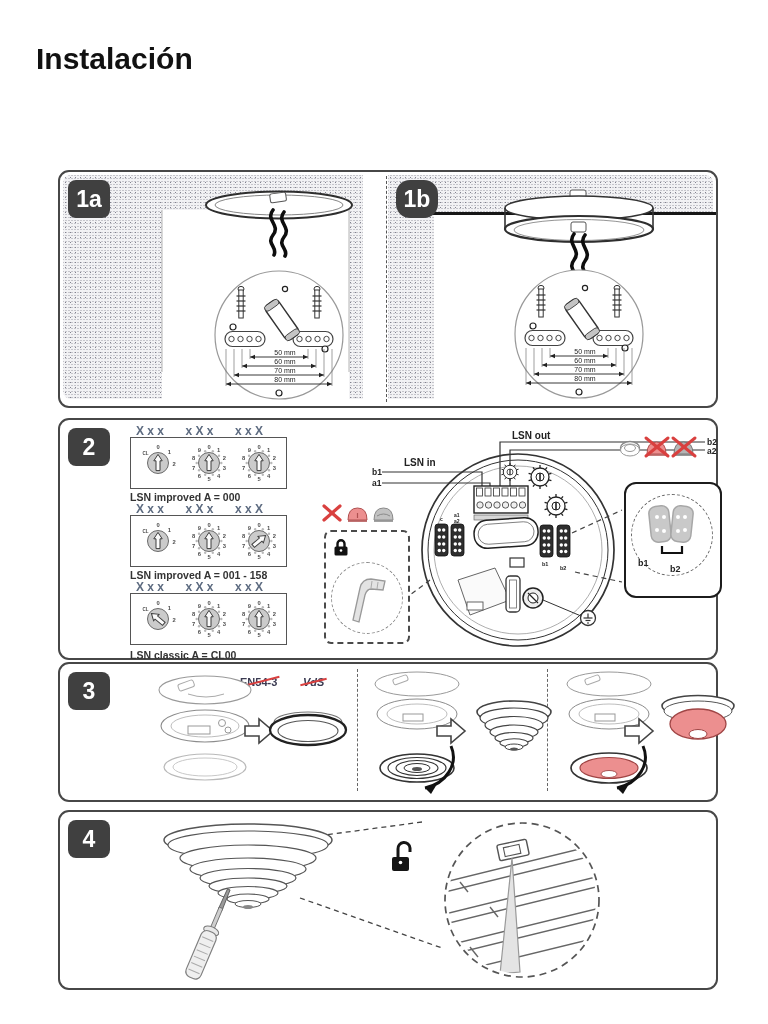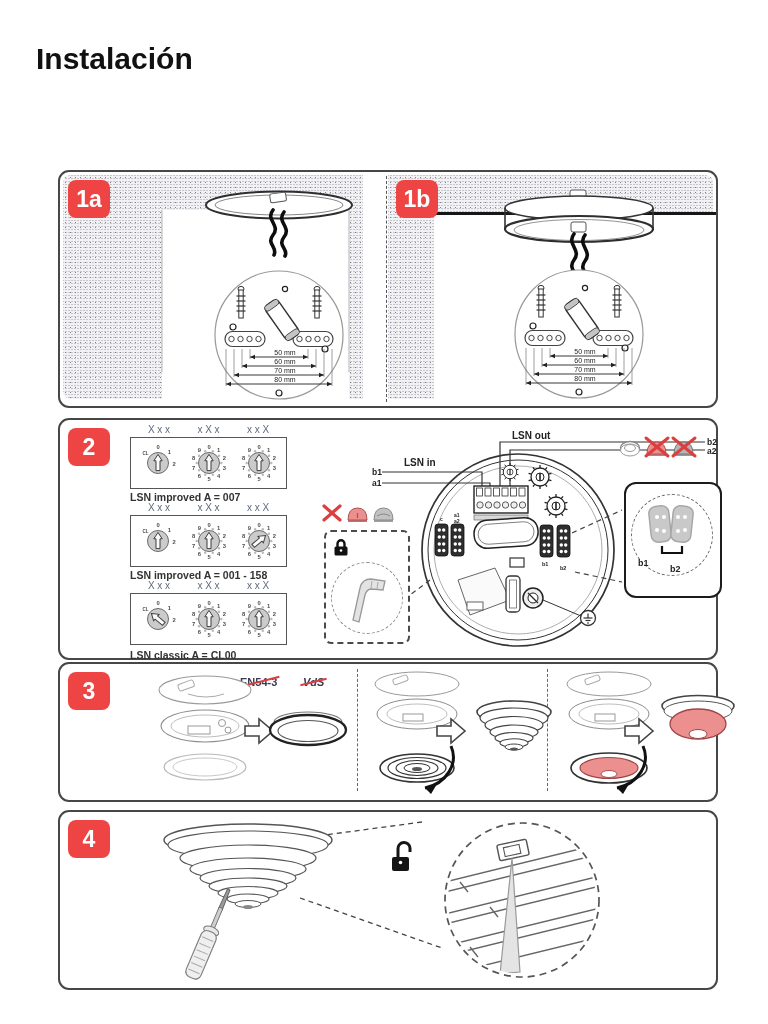--- a/index.html
+++ b/index.html
@@ -11,7 +11,7 @@
   #panel2{left:58px;top:418px;width:656px;height:238px;}
   #panel3{left:58px;top:662px;width:656px;height:136px;}
   #panel4{left:58px;top:810px;width:656px;height:176px;}
-  .badge{position:absolute;width:42px;height:38px;background:#ef4444;border-radius:8px;
+  .badge{position:absolute;width:42px;height:38px;background:#404040;border-radius:8px;
          color:#fff;font-size:23px;font-weight:700;display:flex;align-items:center;
          justify-content:center;z-index:6;}
   .stipple{position:absolute;background-color:#f2f2f4;

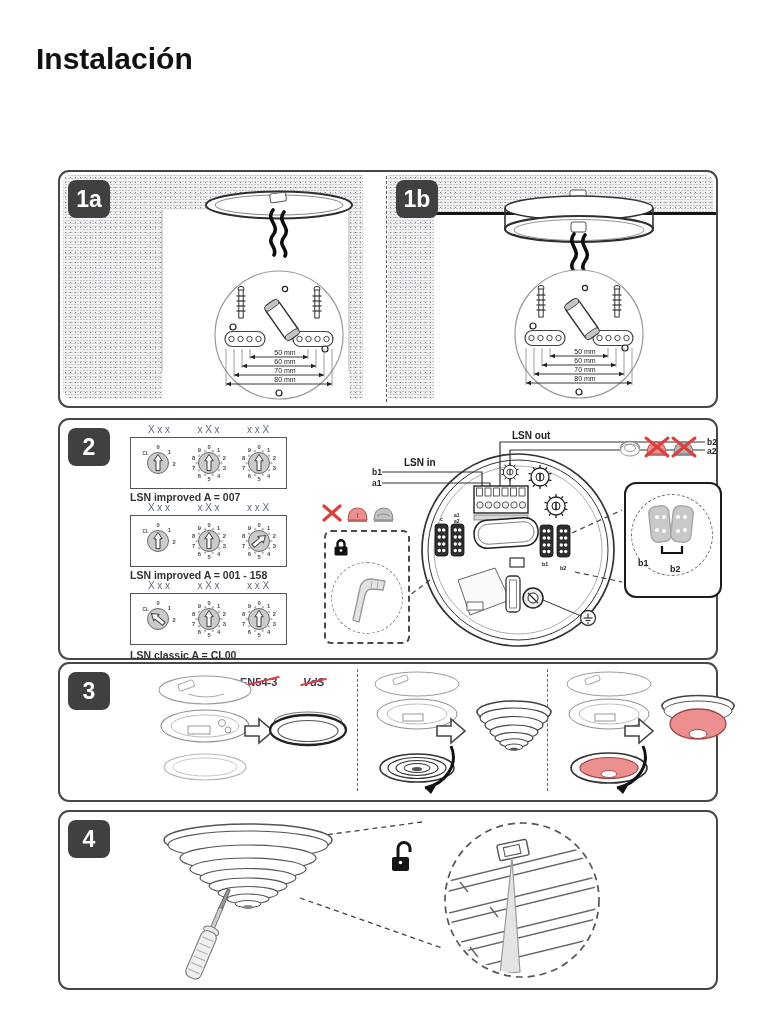--- a/index.html
+++ b/index.html
@@ -49,7 +49,7 @@
     <div class="stipple" style="left:328px;top:3px;width:46px;height:224px;"></div>
     <div class="dashv" style="left:326px;top:4px;height:226px;"></div>
     <div class="badge" style="left:8px;top:8px;">1a</div>
-    <div class="badge" style="left:336px;top:8px;">1b</div>
+    <div class="badge" style="left:336px;top:8px;border-radius:14px;">1b</div>
 
     <svg id="svg1a" width="326" height="234" viewBox="0 0 326 234" style="left:0;top:0;">
       <line x1="102" y1="38" x2="102" y2="200" stroke="#b5b5b5" stroke-width="1"></line>

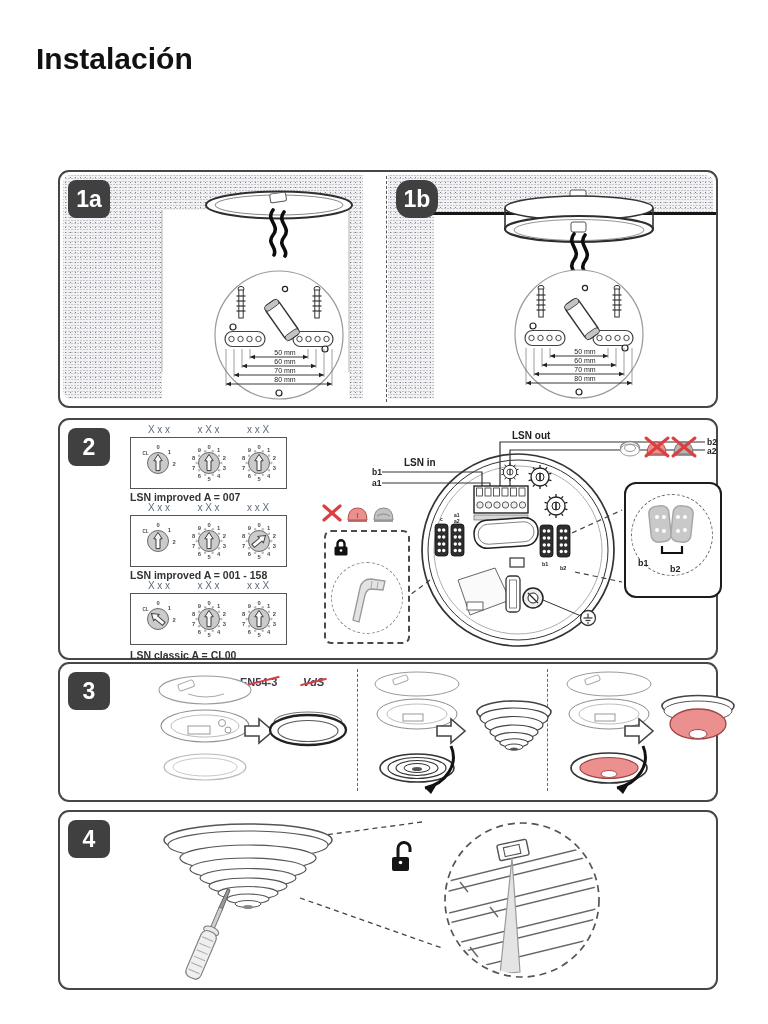--- a/index.html
+++ b/index.html
@@ -23,7 +23,7 @@
   svg{position:absolute;overflow:visible;}
   .sw-row{position:absolute;left:70px;width:157px;}
   .sw-pos{display:flex;justify-content:space-between;padding:0 6px;height:13px;}
-  .sw-pos span{width:46px;text-align:center;font-size:10px;font-weight:400;color:#5d6b80;}
+  .sw-pos span{width:46px;font-size:12px;font-weight:700;color:#5d6b80;}
   .sw-box{border:1.4px solid #555;height:50px;background:#fff;display:flex;
           align-items:center;justify-content:space-between;padding:0 4px;}
   .sw-box svg{position:static;}

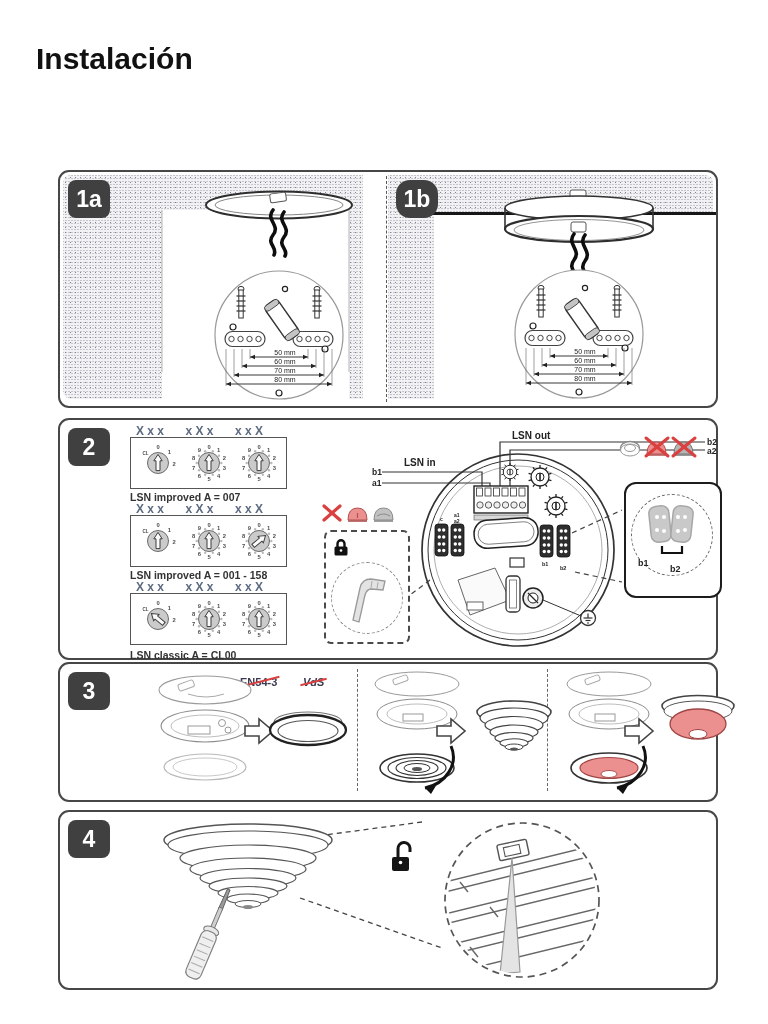--- a/index.html
+++ b/index.html
@@ -241,7 +241,7 @@
             <path d="M0,-8.6 L4.2,-2.2 L2,-2.2 L2,7.6 L-2,7.6 L-2,-2.2 L-4.2,-2.2 Z" transform="translate(23,22) rotate(0)" fill="#fcfcfc" stroke="#3d3d3d" stroke-width="1"></path>
           </svg>
       </div>
-      <div class="sw-cap">LSN improved A = 007</div>
+      <div class="sw-cap">LSN improved A = 000</div>
     </div>
 
     <div class="sw-row" style="top:82px;">

